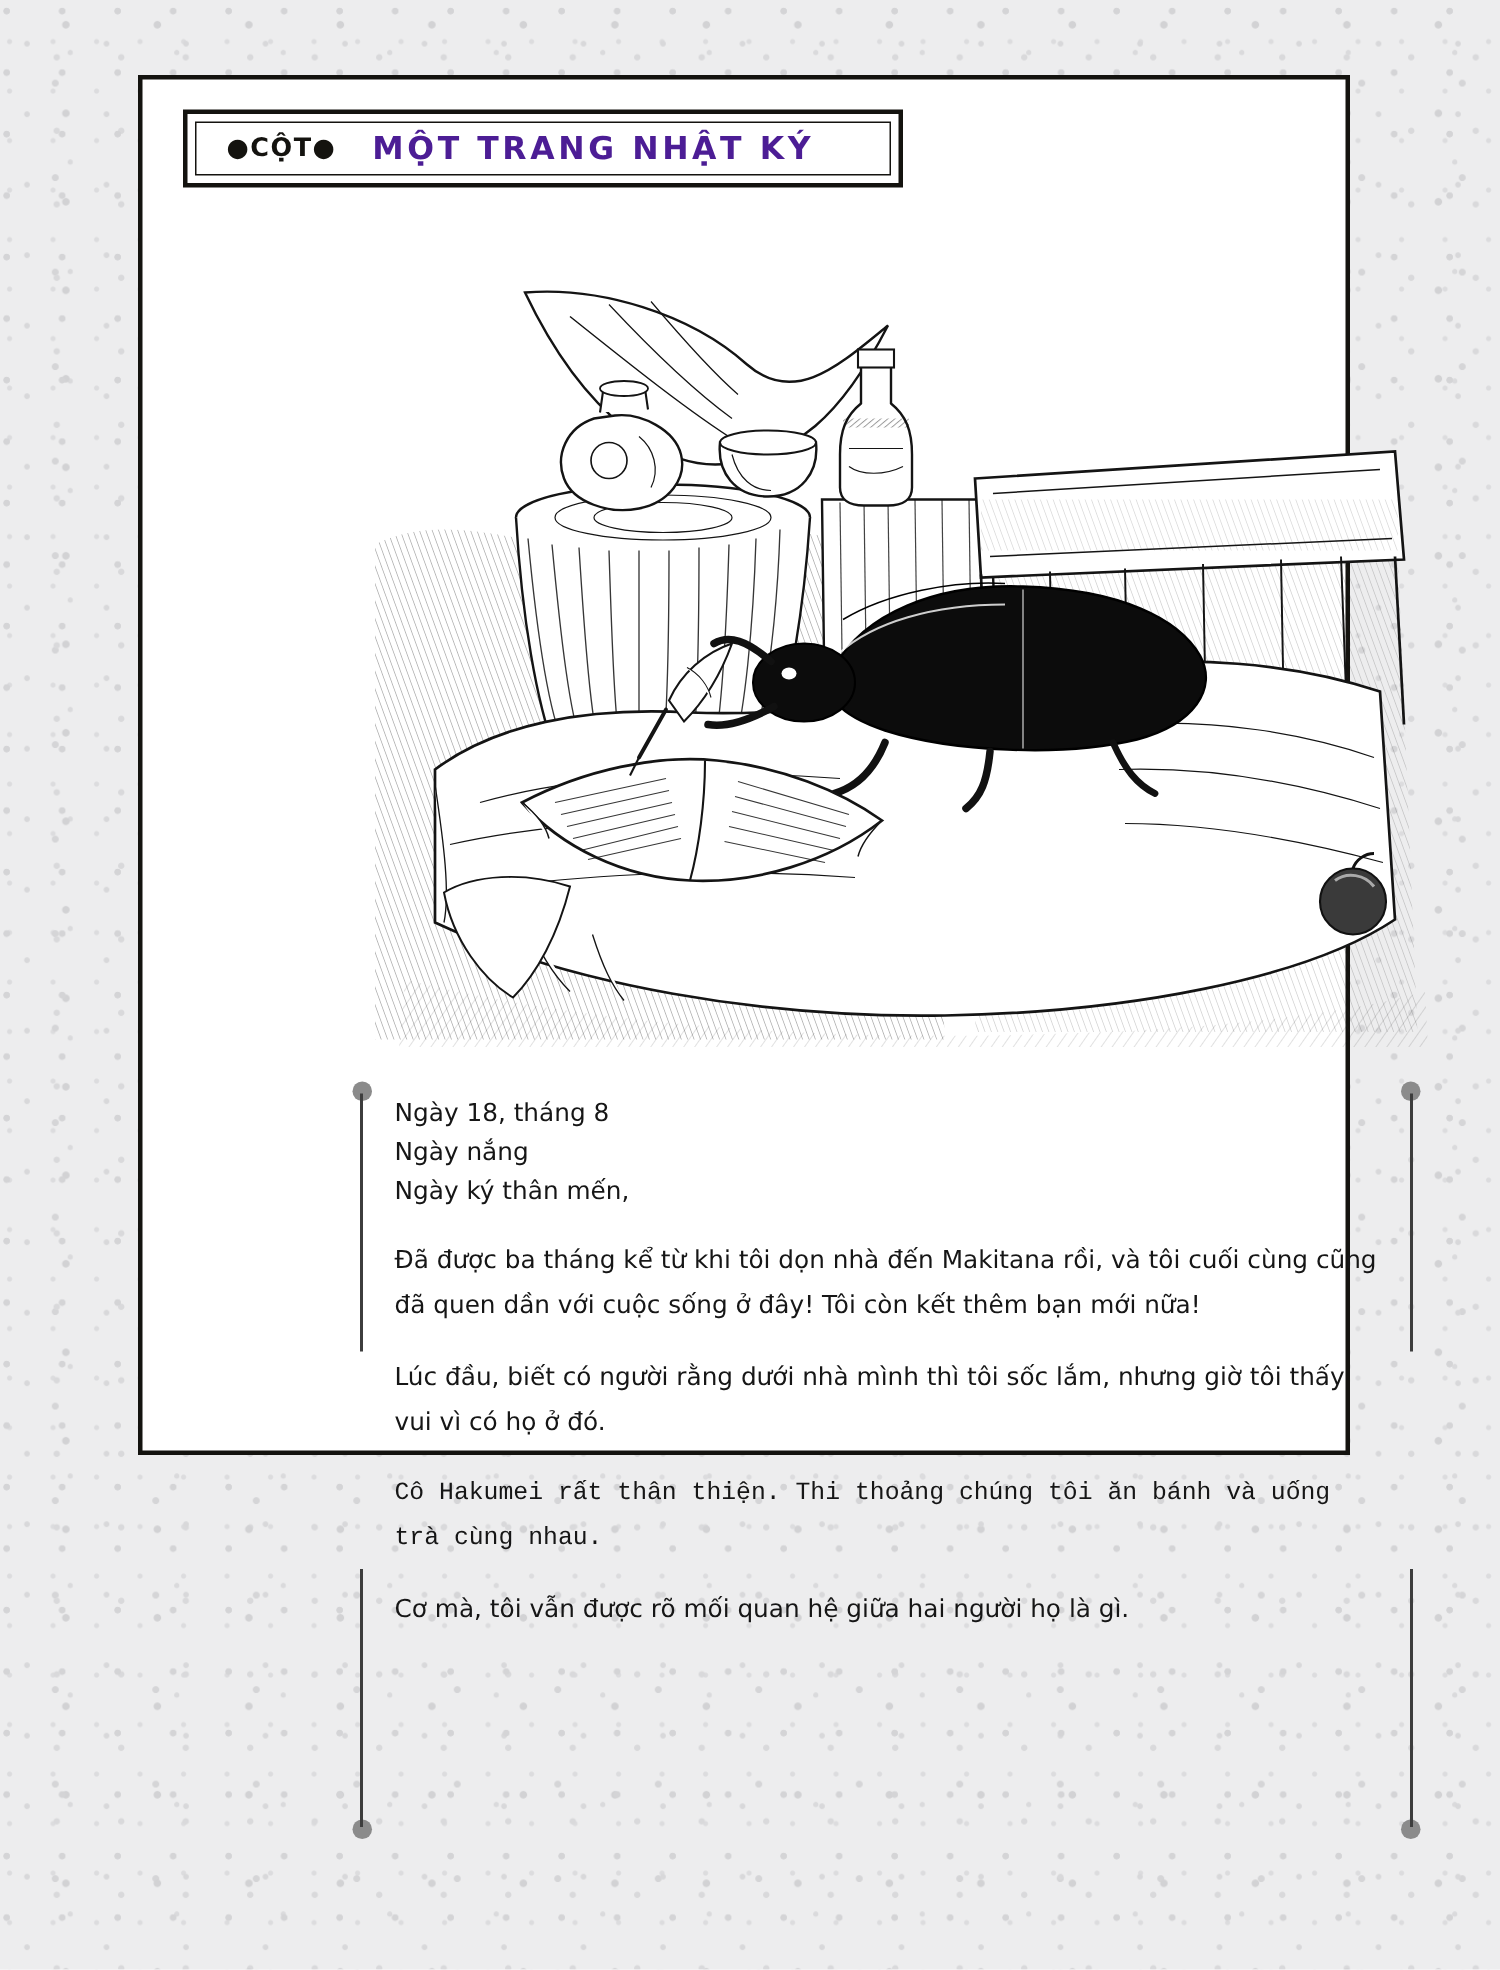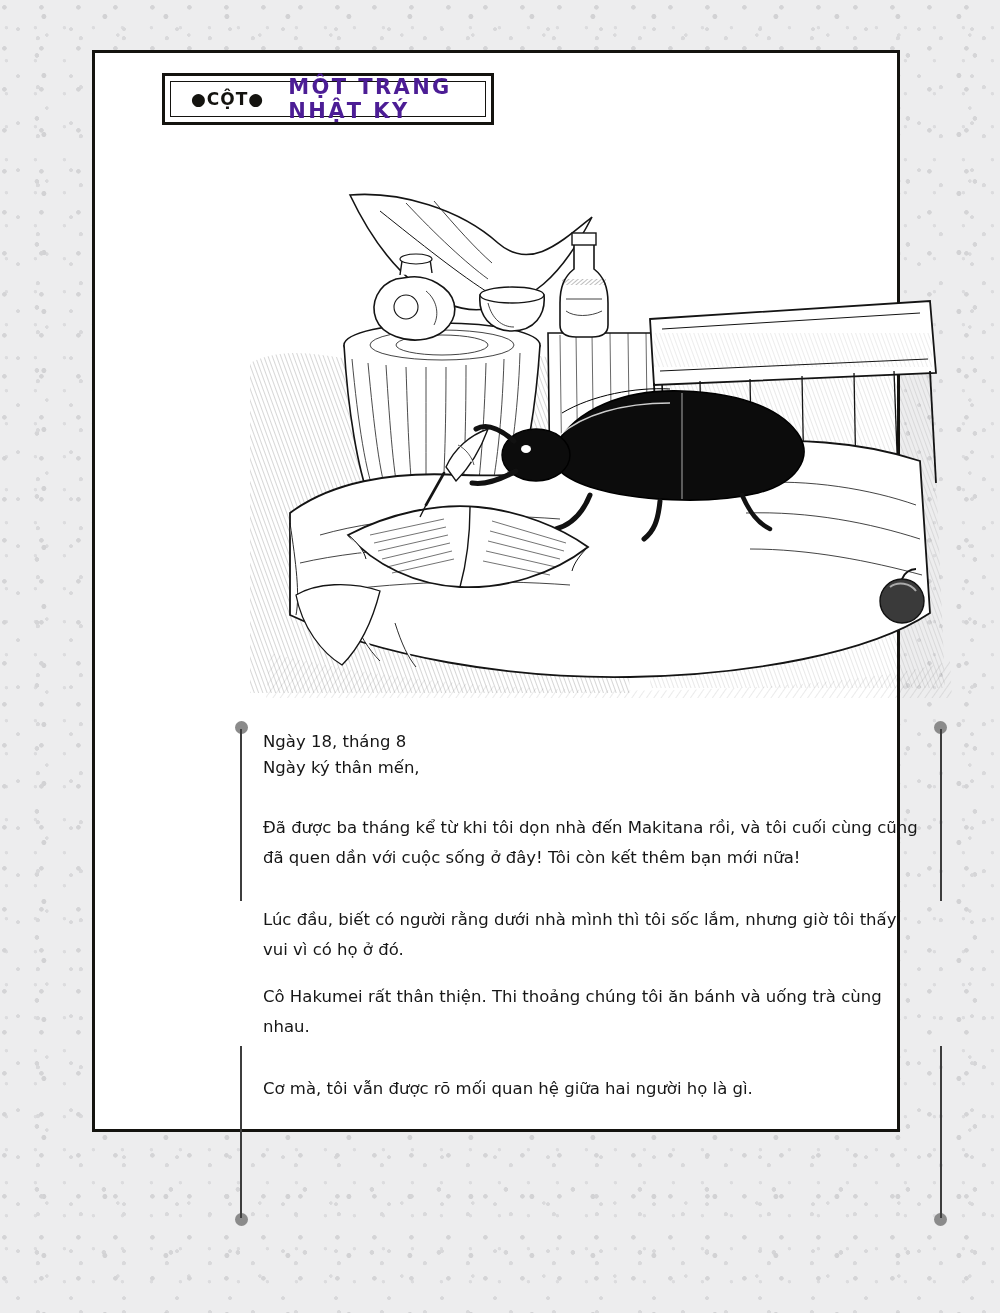--- a/index.html
+++ b/index.html
@@ -48,7 +48,7 @@
     position: absolute;
     left: 122px;
     top: 73px;
-    width: 332px;
+    width: 480px;
     height: 52px;
     background: #ffffff;
     border: 3px solid #14130f;
@@ -57,7 +57,6 @@
     align-items: center;
     padding-left: 16px;
     z-index: 4;
-    margin-left: 40px;
   }
   .title-inner {
     position: absolute;

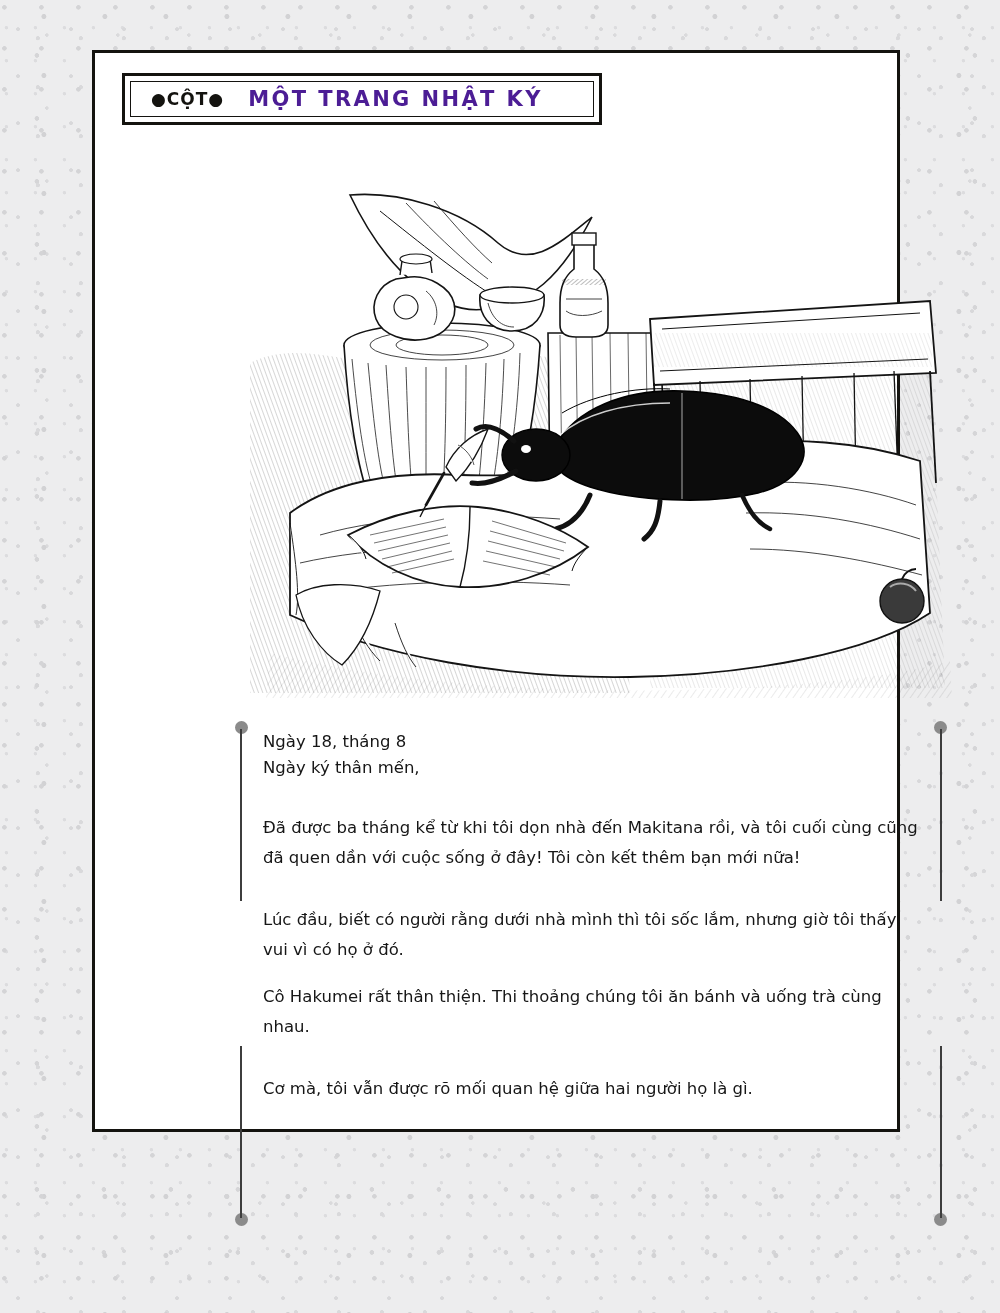--- a/index.html
+++ b/index.html
@@ -37,7 +37,7 @@
     left: 92px;
     top: 50px;
     width: 808px;
-    height: 1082px;
+    height: 920px;
     background: #ffffff;
     border: 3px solid #14130f;
     box-sizing: border-box;

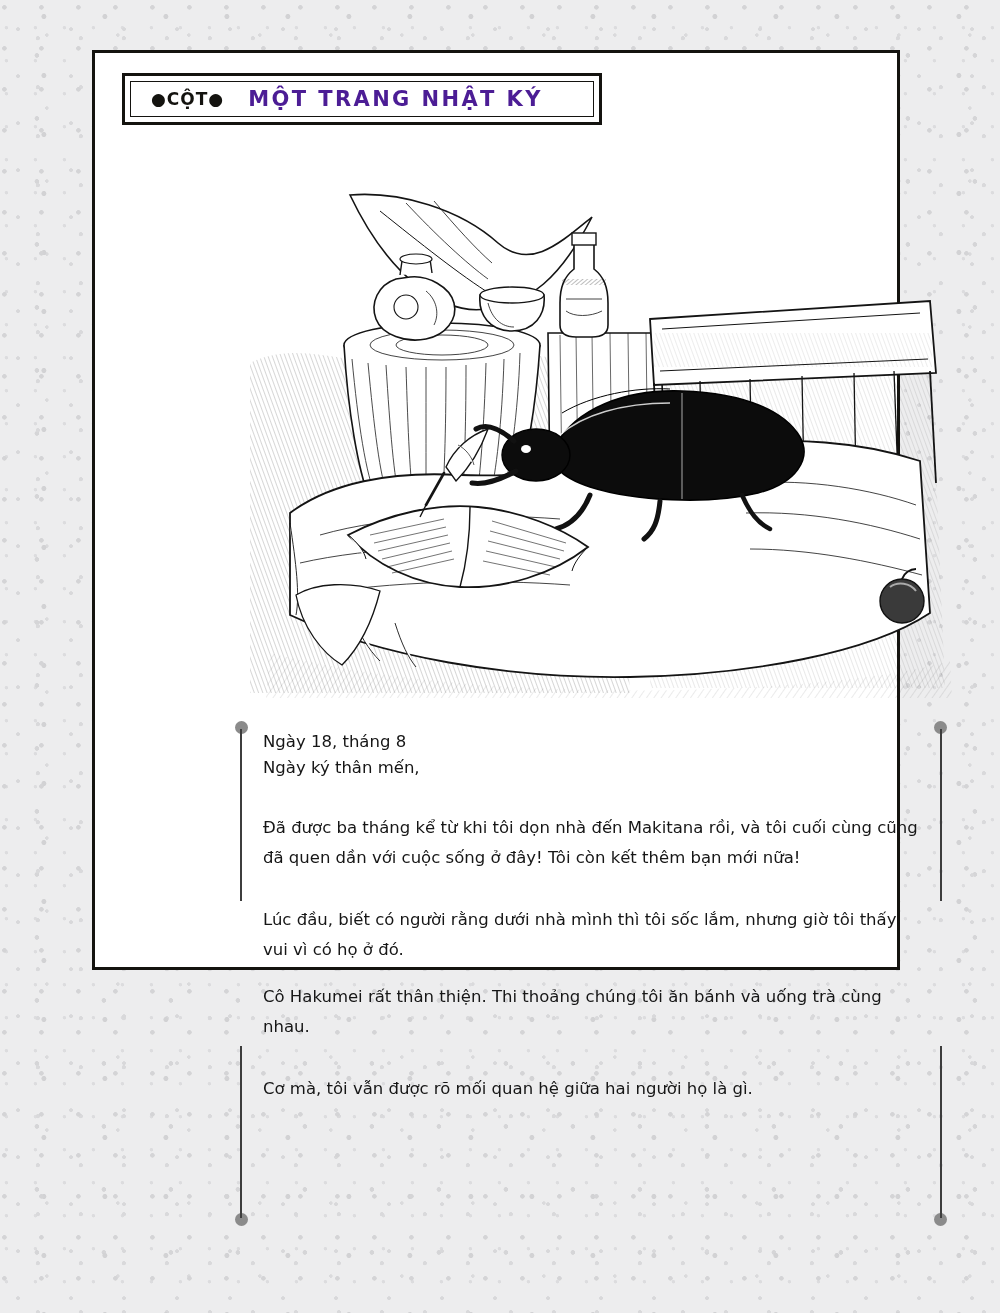--- a/index.html
+++ b/index.html
@@ -349,6 +349,7 @@
 
     <div class="diary-body">
       <div class="diary-line">Ngày 18, tháng 8</div>
+      <div class="diary-line">Ngày nắng</div>
       <div class="diary-line">Ngày ký thân mến,</div>
 
       <p class="diary-para">Đã được ba tháng kể từ khi tôi dọn nhà đến Makitana rồi, và tôi cuối cùng cũng đã quen dần với cuộc sống ở đây! Tôi còn kết thêm bạn mới nữa!</p>

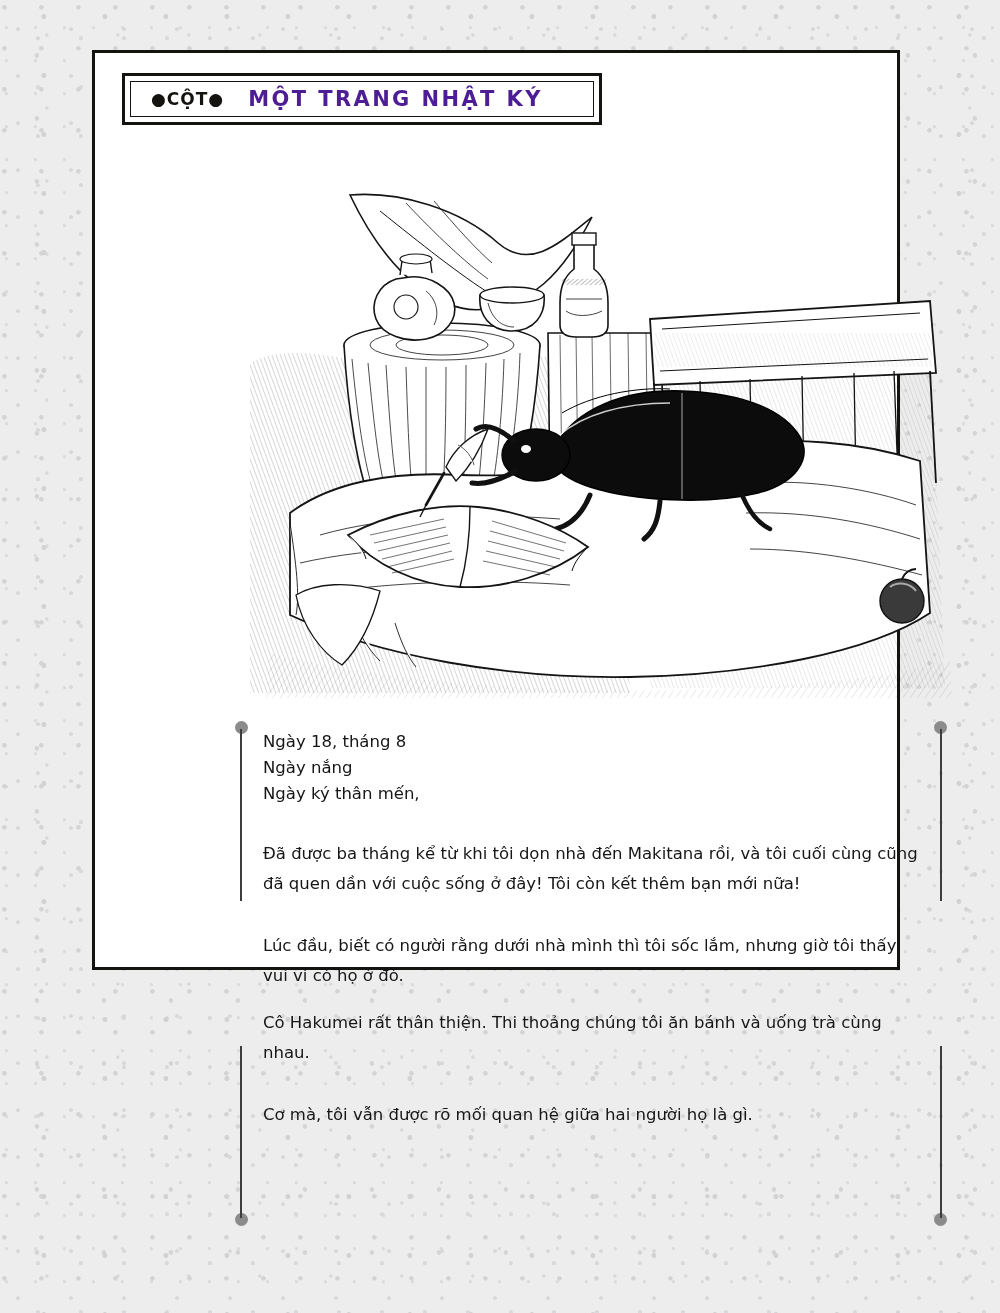--- a/index.html
+++ b/index.html
@@ -154,7 +154,7 @@
     font-size: 16.5px;
     line-height: 30px;
     color: #161616;
-    margin-top: 32px;
+    margin-top: 18px;
     max-width: 660px;
   }
   .diary-para.tight { margin-top: 0; }

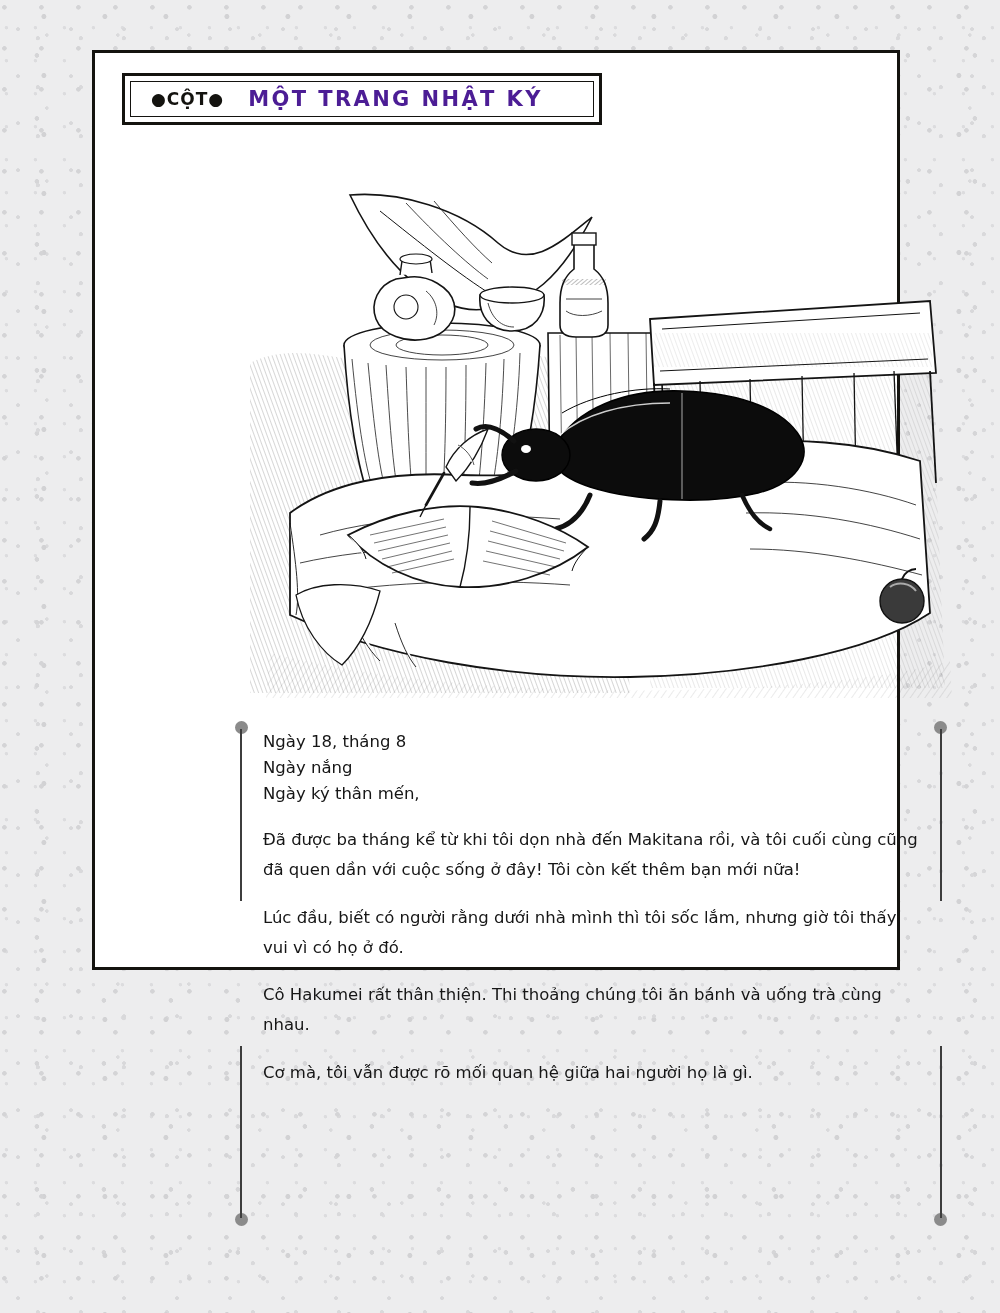--- a/index.html
+++ b/index.html
@@ -157,7 +157,7 @@
     margin-top: 18px;
     max-width: 660px;
   }
-  .diary-para.tight { margin-top: 0; }
+  .diary-para.tight { margin-top: 0; font-family: Liberation Mono, monospace; }
 </style>
 </head>
 <body>

